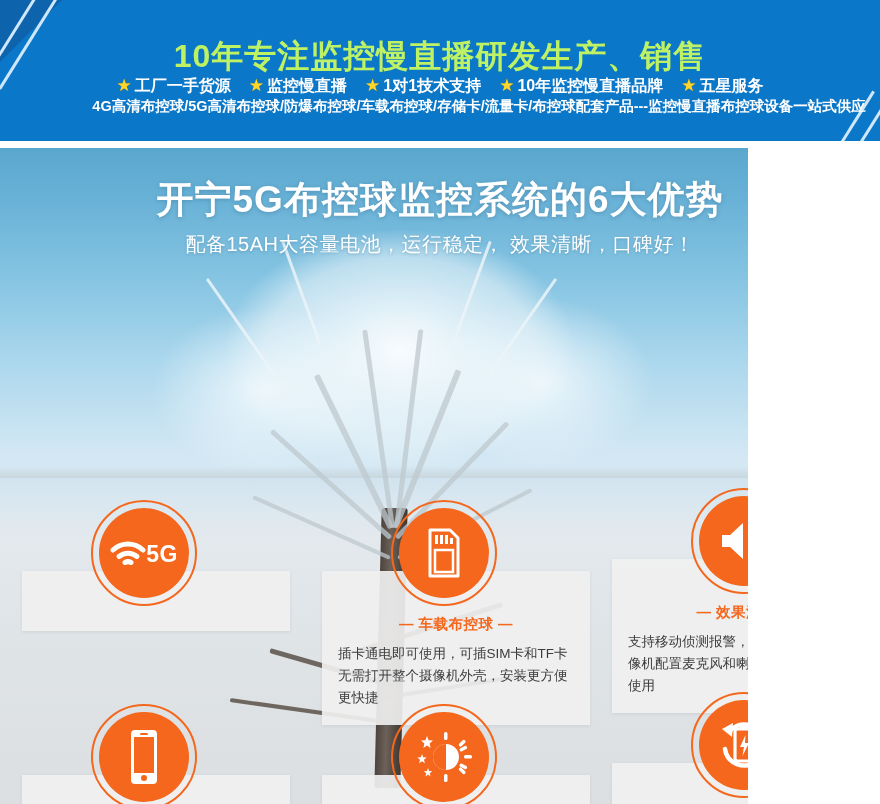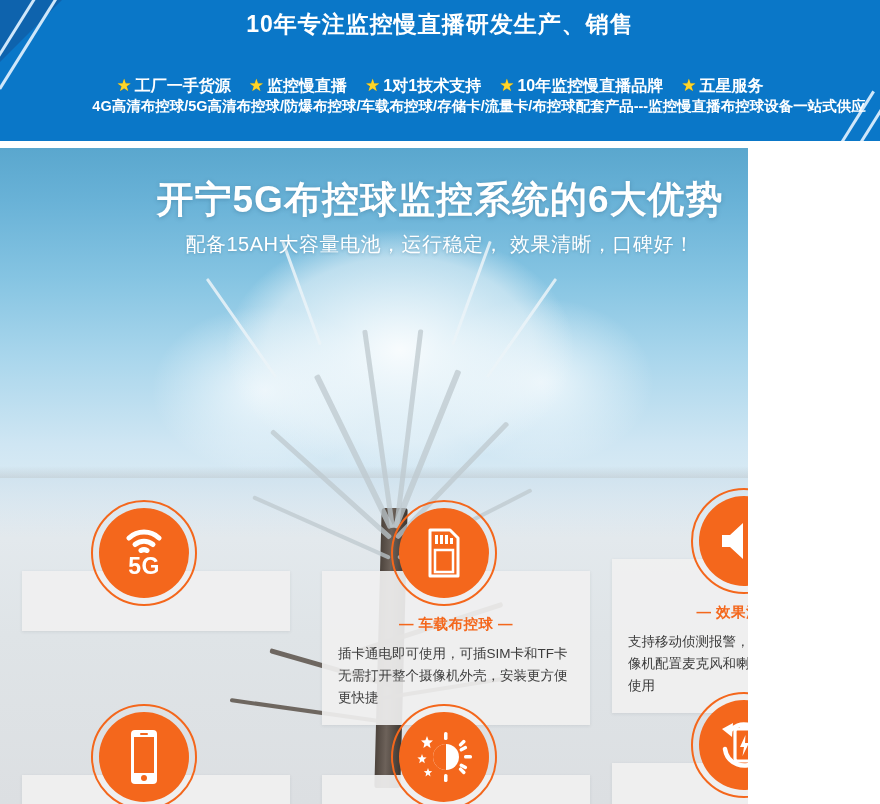--- a/index.html
+++ b/index.html
@@ -29,8 +29,8 @@
   .slash-r2{right:34px;bottom:-52px;width:3px;height:110px;transform:rotate(32deg);}
 
   .banner-title{
-    position:absolute;left:0;top:9px;width:880px;text-align:center;
-    color:#ffffff;font-size:23px;font-weight:bold;letter-spacing:1px;
+    position:absolute;left:0;top:35px;width:880px;text-align:center;
+    color:#bef264;font-size:32px;font-weight:bold;letter-spacing:1px;
     white-space:nowrap;
   }
   .banner-stars{

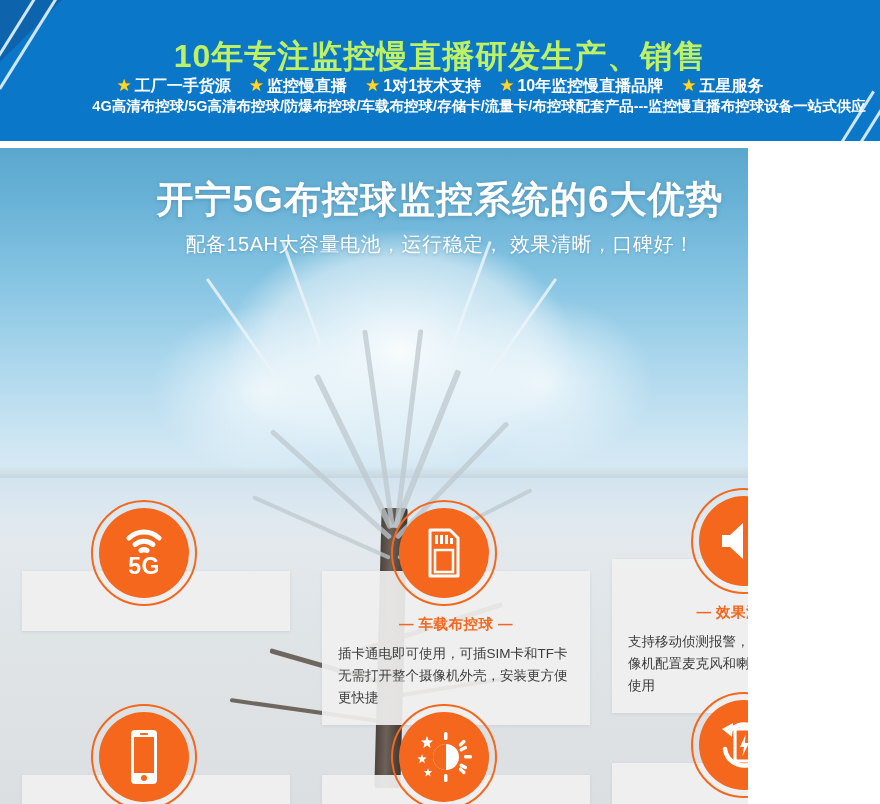--- a/index.html
+++ b/index.html
@@ -130,7 +130,7 @@
     background:#f4671c;
     box-shadow:0 0 0 4px rgba(255,255,255,0), 0 0 0 5px #f4671c;
     display:flex;align-items:center;justify-content:center;
-    flex-direction:column;
+    flex-direction:row;
   }
   .icon-ring{
     position:absolute;width:102px;height:102px;border-radius:50%;

